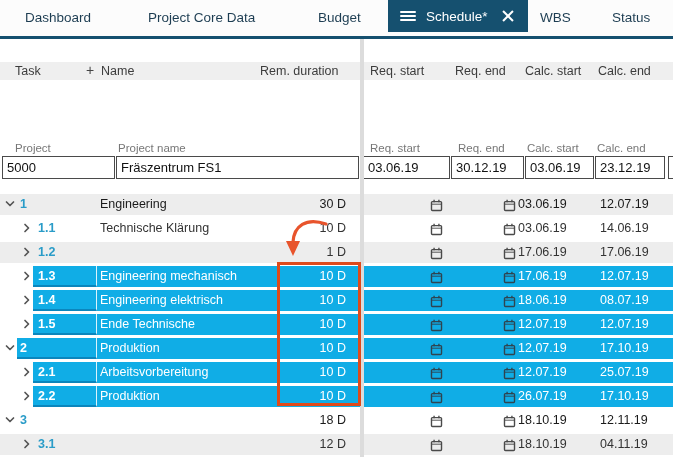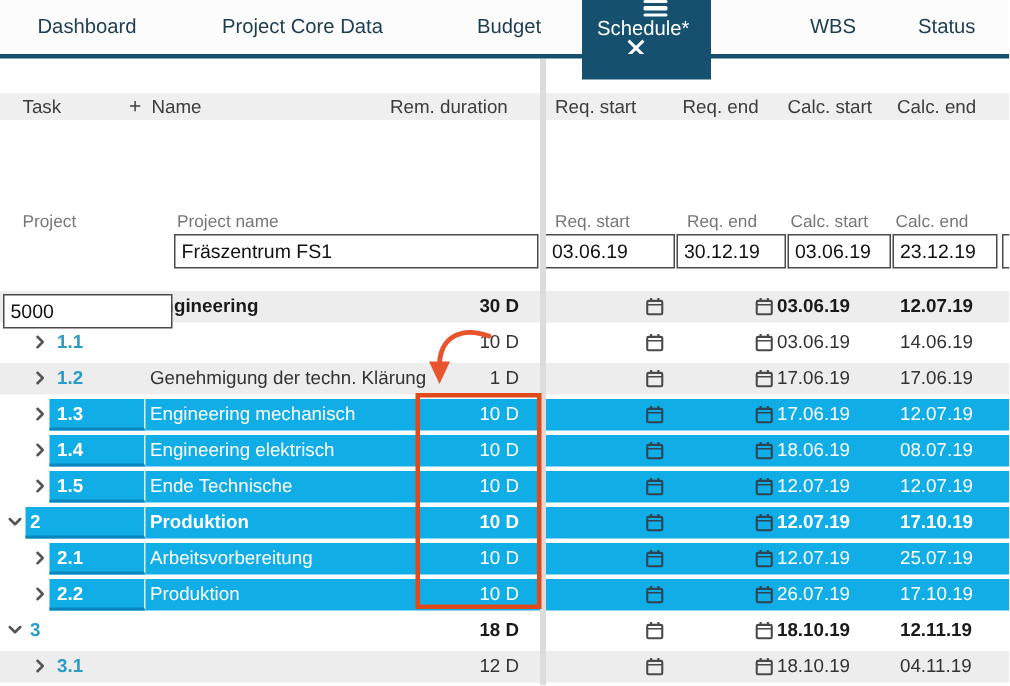--- a/index.html
+++ b/index.html
@@ -9,7 +9,7 @@
   .tabbar{position:absolute;left:0;top:0;width:673px;height:39px;background:#fcfcfc;z-index:20;}
   .tabbar::after{content:"";position:absolute;left:0;bottom:0;width:100%;height:3px;background:var(--navy);}
   .tab{position:absolute;top:0;height:36px;line-height:36px;font-size:13.5px;color:#1d3d52;cursor:default;white-space:nowrap;}
-  .tab-active{position:absolute;top:0;height:53px;background:var(--navy);display:flex;align-items:center;color:#fff;flex-direction:column;}
+  .tab-active{position:absolute;top:0;height:32px;background:var(--navy);display:flex;align-items:center;color:#fff;}
   .tab-active .tab-label{font-size:13.5px;color:#fff;margin:0 14px 0 10px;}
   .hamburger{display:flex;flex-direction:column;justify-content:space-between;width:16px;height:11px;margin-left:12px;}
   .hamburger div{height:2.4px;background:#fff;border-radius:1px;}

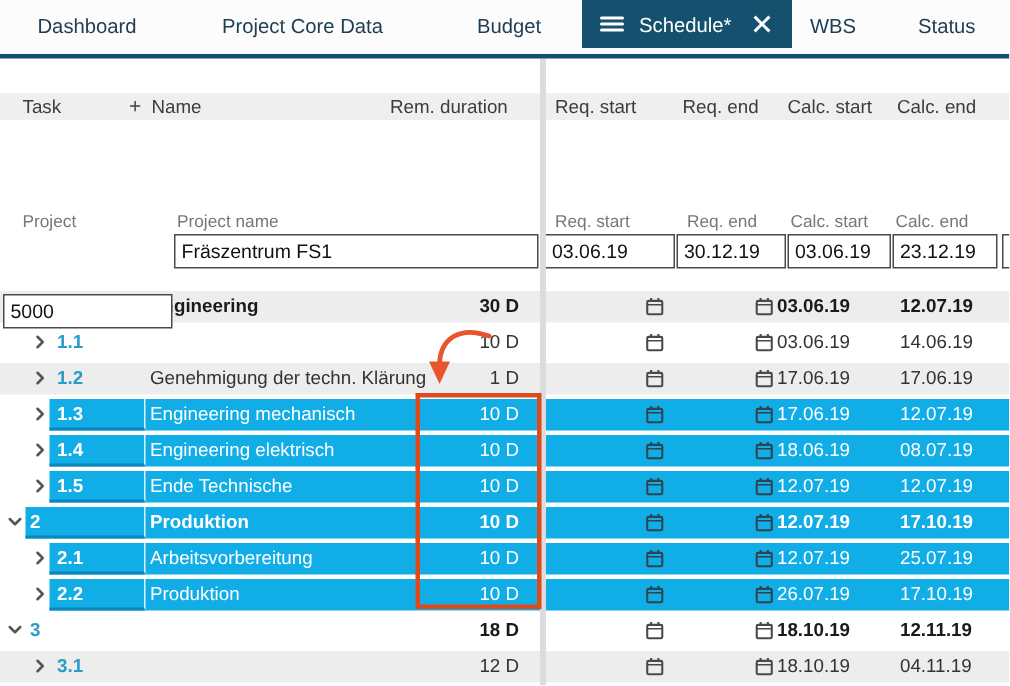--- a/index.html
+++ b/index.html
@@ -101,7 +101,7 @@
 
   <div id="projectFilter">
       <span class="mini-label" style="left: 15px;">Project</span>
-      <input class="cellbox" type="text" value="5000" style="left: 2px; width: 113px; margin-top: 40px;">
+      <input class="cellbox" type="text" value="5000" style="left: 2px; width: 113px;">
       <span class="mini-label" style="left: 118px;">Project name</span>
       <input class="cellbox" type="text" value="Fräszentrum FS1" style="left: 116px; width: 243px;">
       <span class="mini-label" style="left: 370px;">Req. start</span>

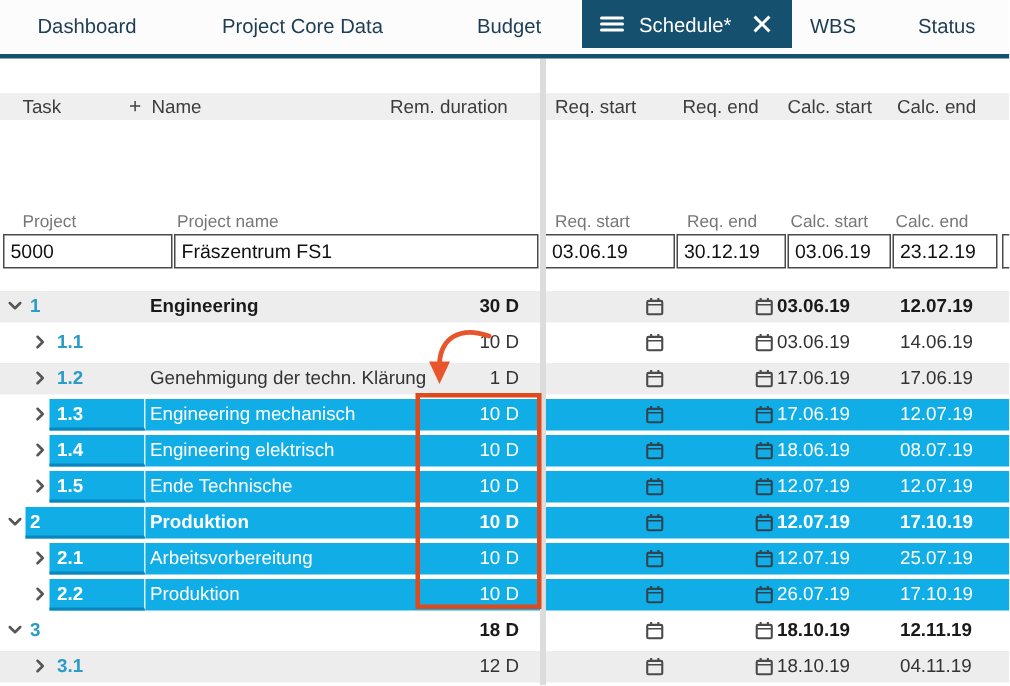--- a/index.html
+++ b/index.html
@@ -52,7 +52,7 @@
   .lvl1 .num{left:38px;}
   .name{left:100px;}
   .dur{left:270px;width:76px;text-align:right;}
-  .summary .name,.summary .dur,.summary .cs,.summary .ce{font-weight:700;color:#1a1a1a;}
+  .summary .name,.summary .dur,.summary .cs,.summary .ce{font-weight:400;color:#1a1a1a;}
   .row.hl .num,.row.hl .name,.row.hl .dur,.row.hl .cs,.row.hl .ce{color:#fff;}
   .cal{position:absolute;top:5px;z-index:2;color:#4a4a4a;cursor:pointer;}
   .row.hl .cal{color:#2f4450;}

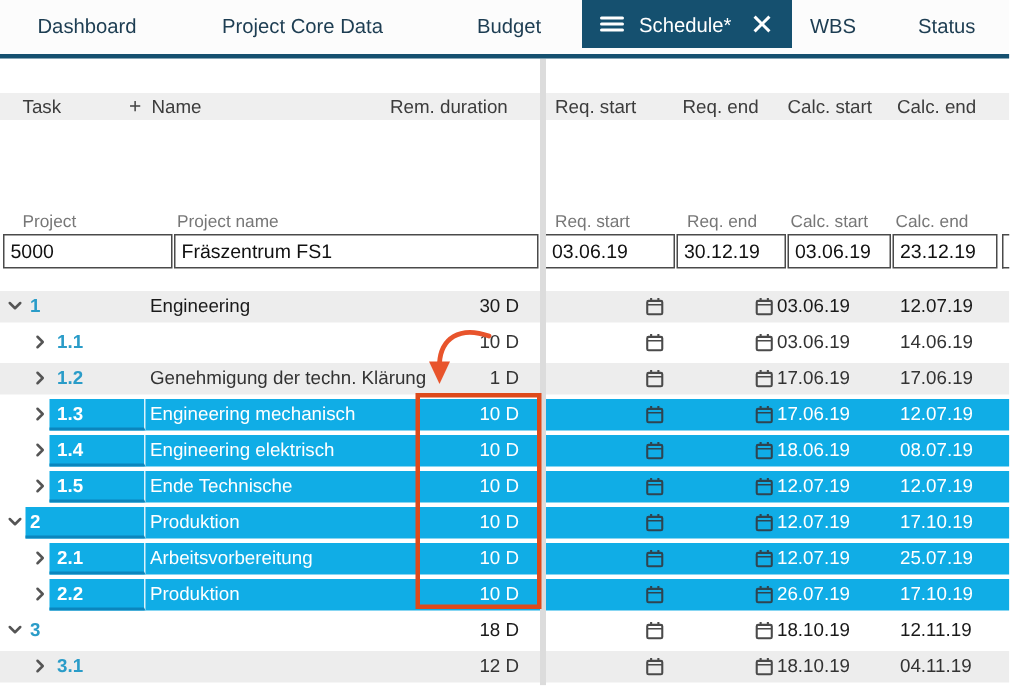--- a/index.html
+++ b/index.html
@@ -153,6 +153,7 @@
         <polyline fill="none" stroke="#555" stroke-width="1.7" stroke-linecap="round" stroke-linejoin="round" points="4,2.5 7.5,6 4,9.5"></polyline>
       </svg>
       <span class="rtxt num">1.1</span>
+      <span class="rtxt name">Technische Klärung</span>
       <span class="rtxt dur">10 D</span>
     </div>
     <div class="row-right">

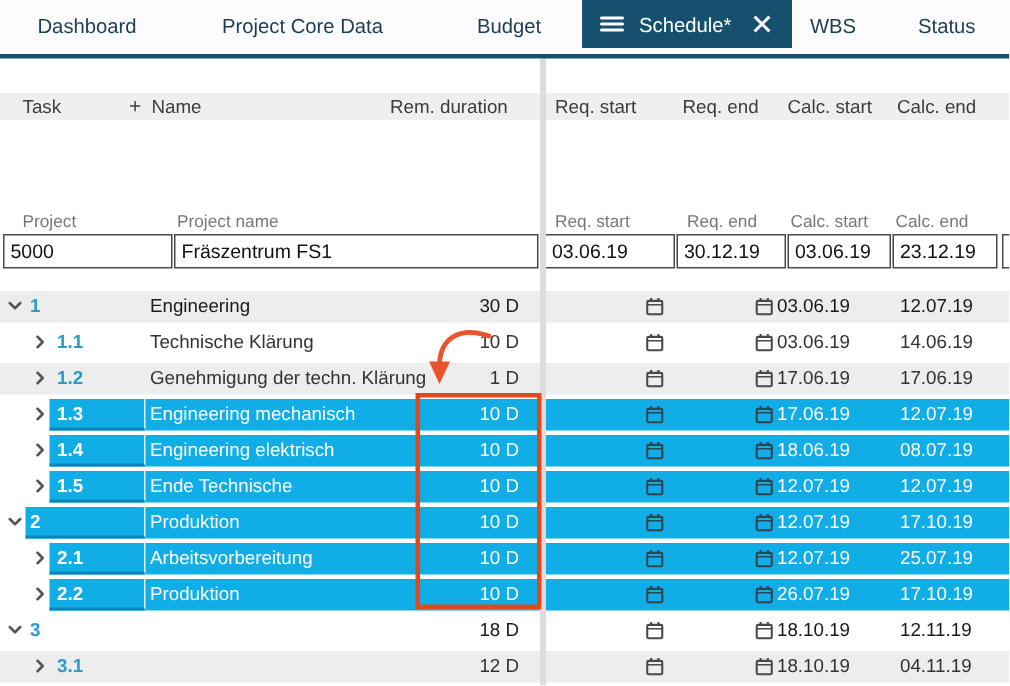--- a/index.html
+++ b/index.html
@@ -182,7 +182,6 @@
         <polyline fill="none" stroke="#555" stroke-width="1.7" stroke-linecap="round" stroke-linejoin="round" points="4,2.5 7.5,6 4,9.5"></polyline>
       </svg>
       <span class="rtxt num">1.2</span>
-      <span class="rtxt name">Genehmigung der techn. Klärung</span>
       <span class="rtxt dur">1 D</span>
     </div>
     <div class="row-right">

